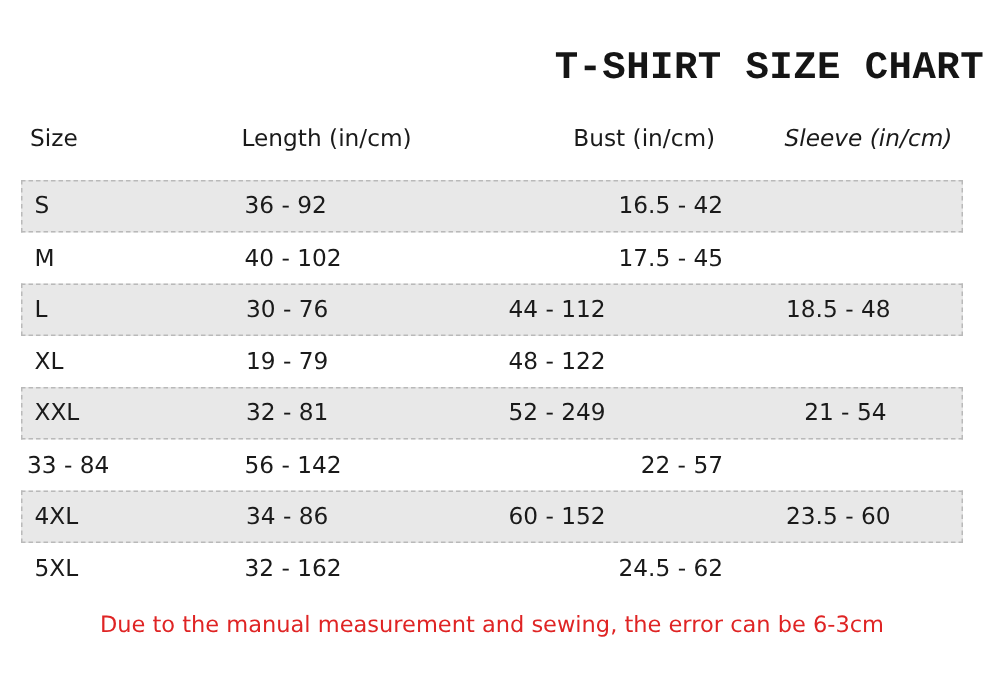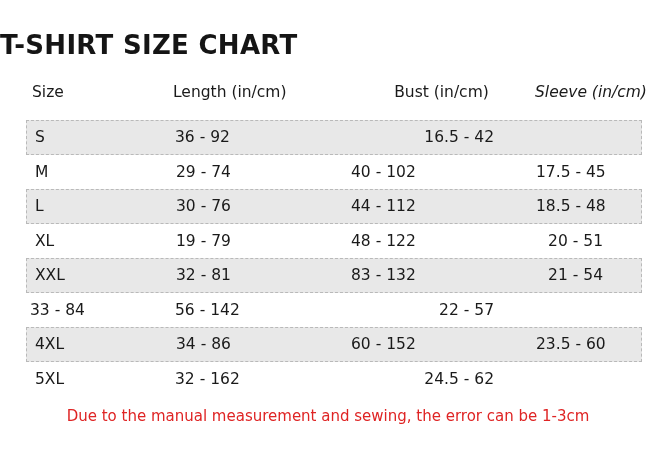--- a/index.html
+++ b/index.html
@@ -14,12 +14,13 @@
 
   .title {
     margin-top: 30px;
-    text-align: left;
+    text-align: right;
     font-size: 26px;
     line-height: 30px;
     font-weight: 700;
     color: #151515;
     letter-spacing: 0.3px;
+    font-family: Liberation Mono, monospace;
   }
 
   .size-table { margin: 18px 14px 0 14px; }

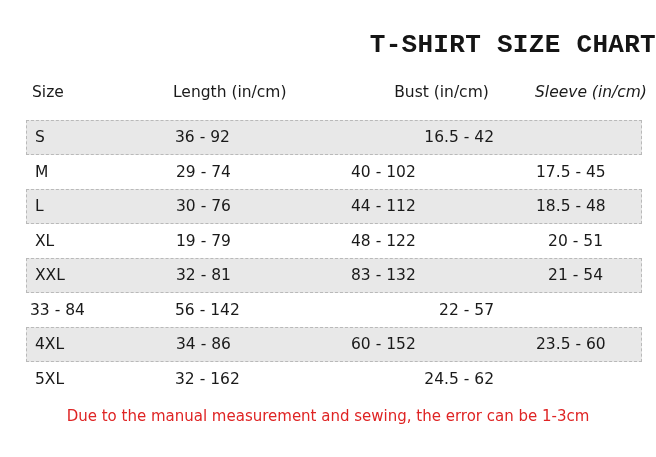--- a/index.html
+++ b/index.html
@@ -31,7 +31,6 @@
     align-items: center;
     height: 34.5px;
     border: 1px dashed transparent;
-    margin-left: 12px;
   }
   .row.header {
     height: 28px;

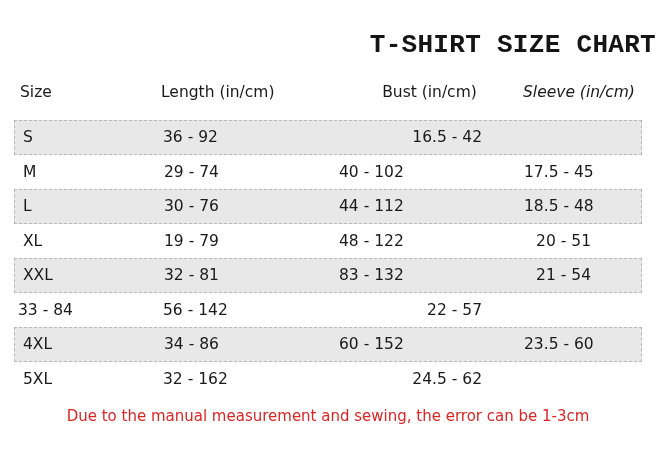--- a/index.html
+++ b/index.html
@@ -89,7 +89,6 @@
 
     <div class="row">
       <div class="cell c1">M</div>
-      <div class="cell c2">29 - 74</div>
       <div class="cell c3">40 - 102</div>
       <div class="cell c4">17.5 - 45</div>
     </div>

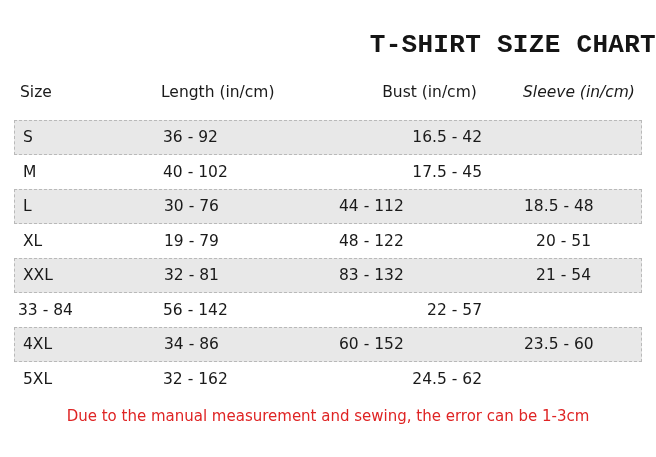--- a/index.html
+++ b/index.html
@@ -104,7 +104,6 @@
       <div class="cell c1">XL</div>
       <div class="cell c2">19 - 79</div>
       <div class="cell c3">48 - 122</div>
-      <div class="cell c4">20 - 51</div>
     </div>
 
     <div class="row shaded">

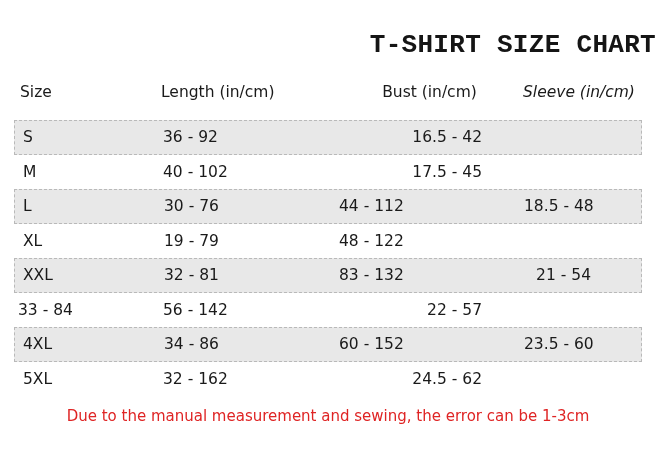--- a/index.html
+++ b/index.html
@@ -109,7 +109,7 @@
     <div class="row shaded">
       <div class="cell c1">XXL</div>
       <div class="cell c2">32 - 81</div>
-      <div class="cell c3">83 - 132</div>
+      <div class="cell c3">52 - 249</div>
       <div class="cell c4">21 - 54</div>
     </div>
 

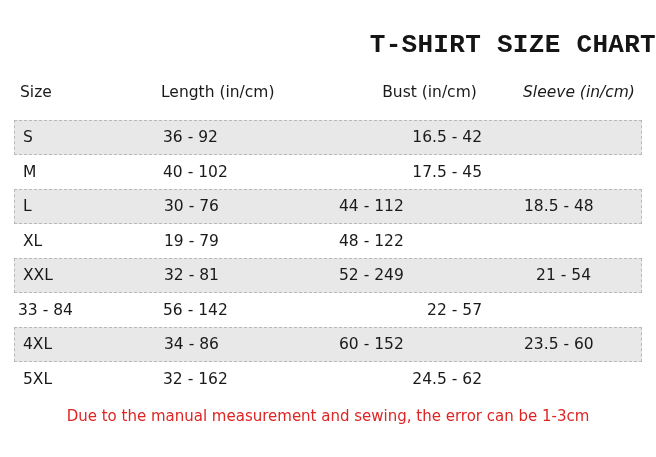--- a/index.html
+++ b/index.html
@@ -134,7 +134,7 @@
 
   </div>
 
-  <div class="note">Due to the manual measurement and sewing, the error can be 1-3cm</div>
+  <div class="note">Due to the manual measurement and sewing, the error can be 6-3cm</div>
 
 </div>
 

